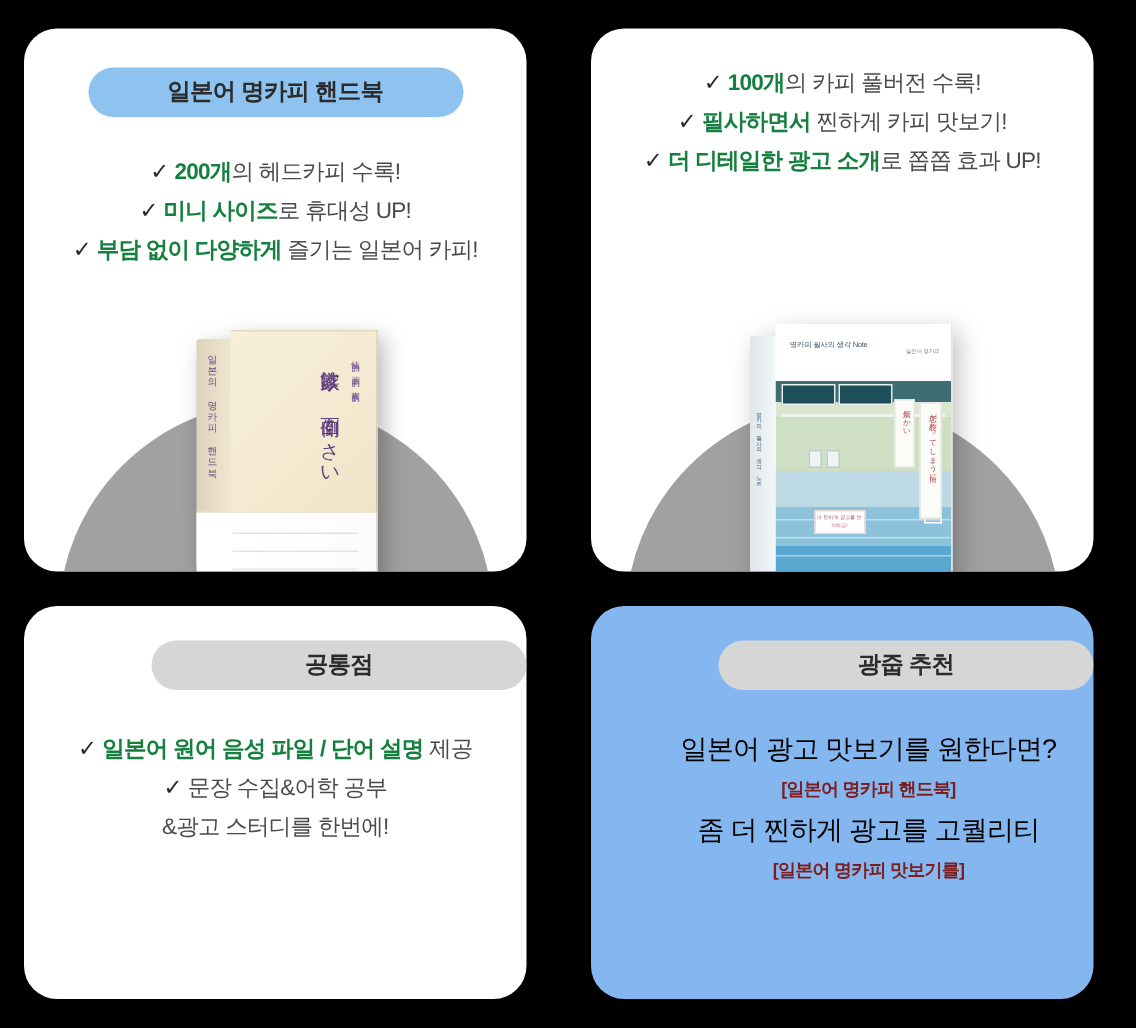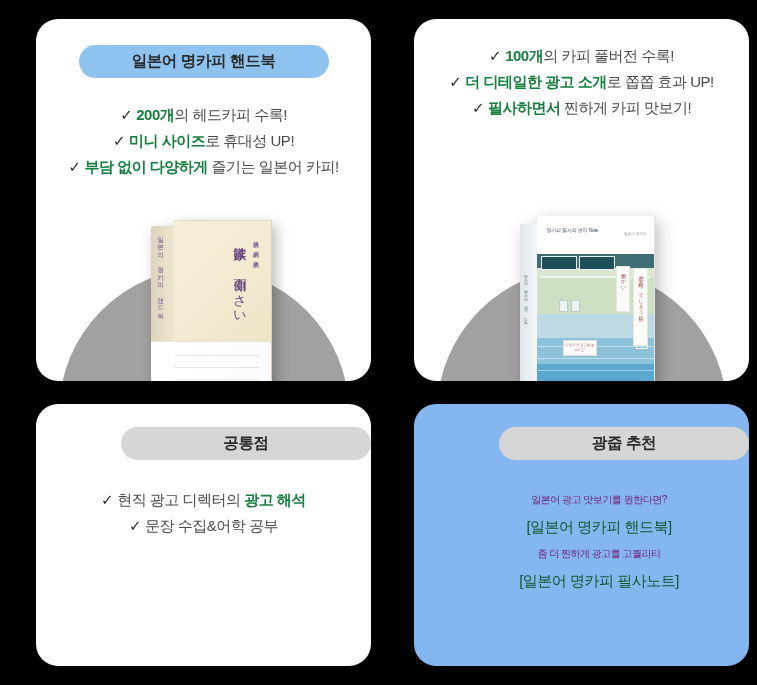--- a/index.html
+++ b/index.html
@@ -24,7 +24,7 @@
 
   .grid {
     position: absolute;
-    left: 36px;
+    left: 16px;
     top: 19px;
     width: 713px;
     height: 647px;

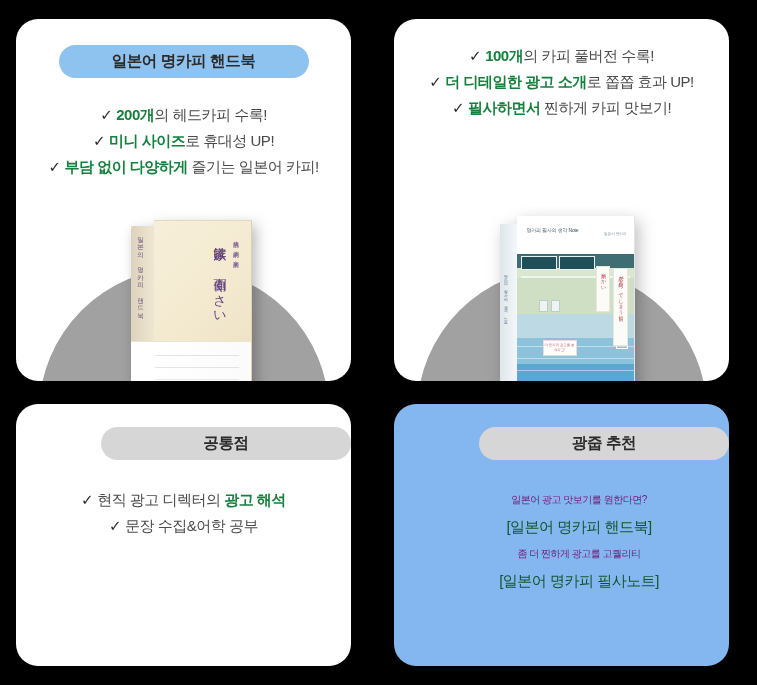--- a/index.html
+++ b/index.html
@@ -362,10 +362,10 @@
           <span class="chk">✓</span><span class="b">100개</span><span class="n">의 카피 풀버전 수록!</span>
         </div>
         <div class="bullet-line">
+          <span class="chk">✓</span><span class="b">필사하면서</span><span class="n"> 찐하게 카피 맛보기!</span>
+        </div>
+        <div class="bullet-line">
           <span class="chk">✓</span><span class="b">더 디테일한 광고 소개</span><span class="n">로 쫍쫍 효과 UP!</span>
-        </div>
-        <div class="bullet-line">
-          <span class="chk">✓</span><span class="b">필사하면서</span><span class="n"> 찐하게 카피 맛보기!</span>
         </div>
       </div>
 

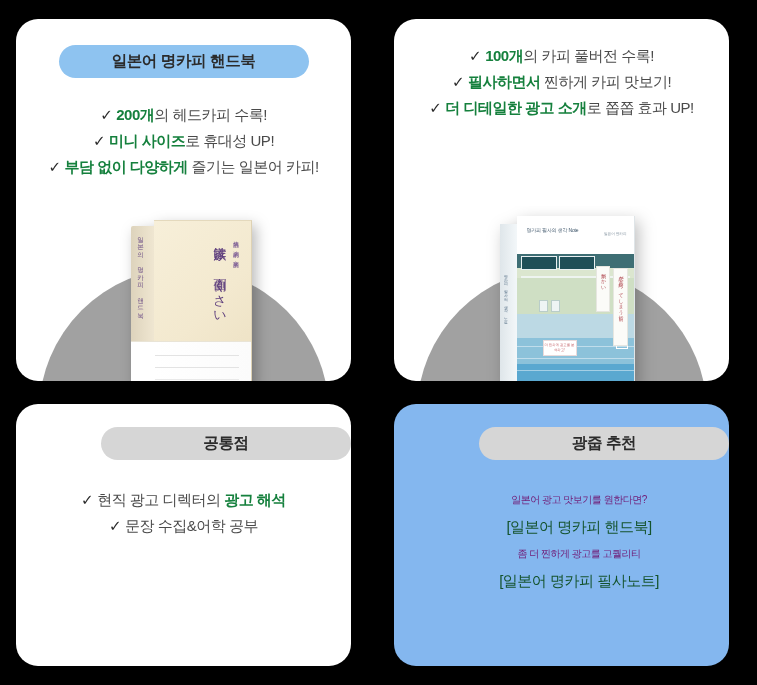--- a/index.html
+++ b/index.html
@@ -411,6 +411,9 @@
           <span class="chk">✓</span><span class="n">현직 광고 디렉터의 </span><span class="b">광고 해석</span><span class="n"></span>
         </div>
         <div class="bullet-line">
+          <span class="chk">✓</span><span class="n"></span><span class="b">일본어 원어 음성 파일 / 단어 설명</span><span class="n"> 제공</span>
+        </div>
+        <div class="bullet-line">
           <span class="chk">✓</span><span class="n">문장 수집&amp;어학 공부</span>
         </div>
       </div>

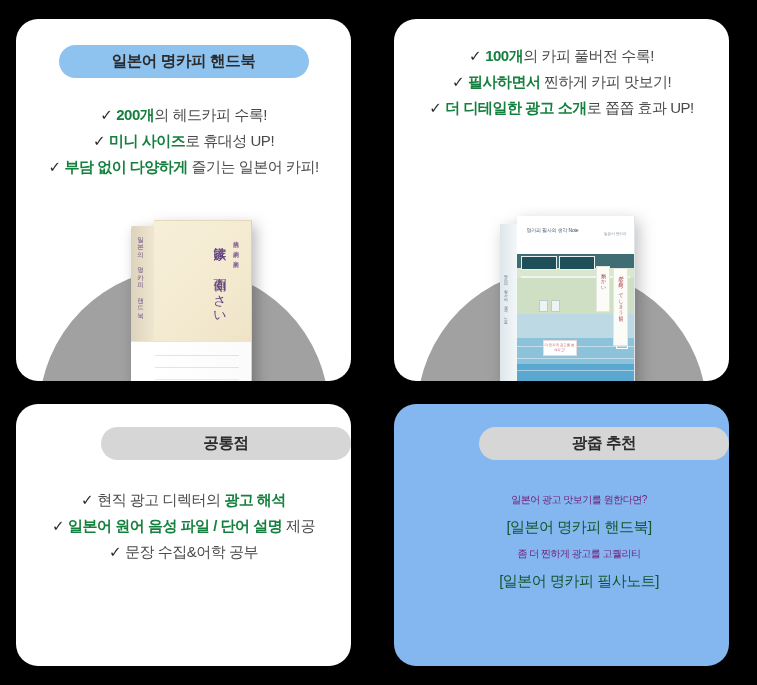--- a/index.html
+++ b/index.html
@@ -408,9 +408,6 @@
 
       <div class="bullets">
         <div class="bullet-line">
-          <span class="chk">✓</span><span class="n">현직 광고 디렉터의 </span><span class="b">광고 해석</span><span class="n"></span>
-        </div>
-        <div class="bullet-line">
           <span class="chk">✓</span><span class="n"></span><span class="b">일본어 원어 음성 파일 / 단어 설명</span><span class="n"> 제공</span>
         </div>
         <div class="bullet-line">

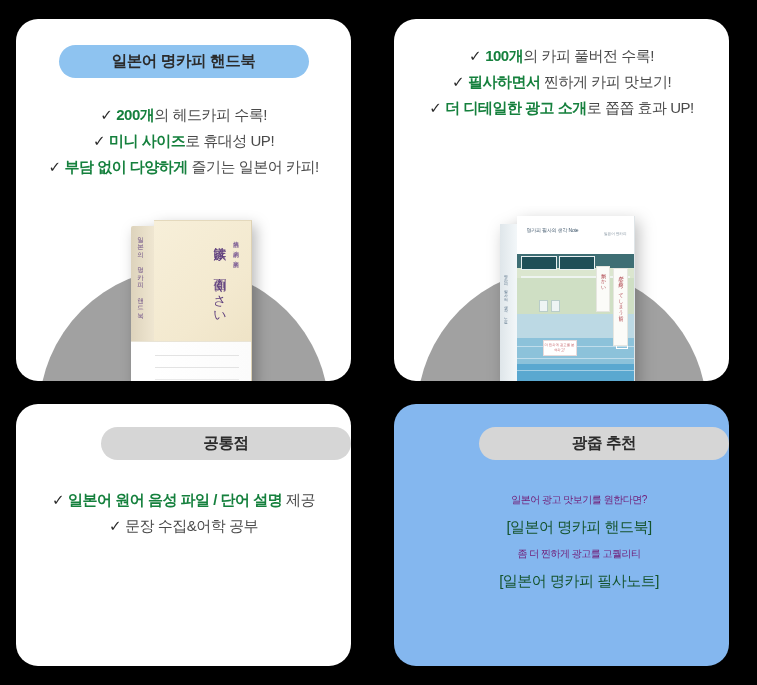--- a/index.html
+++ b/index.html
@@ -101,10 +101,10 @@
     text-align: center;
   }
   .promo-line {
-    font-size: 10px;
+    font-size: 18px;
     line-height: 27px;
     letter-spacing: -0.5px;
-    color: #701a75;
+    color: #000000;
     white-space: nowrap;
   }
   .promo-line.strong {

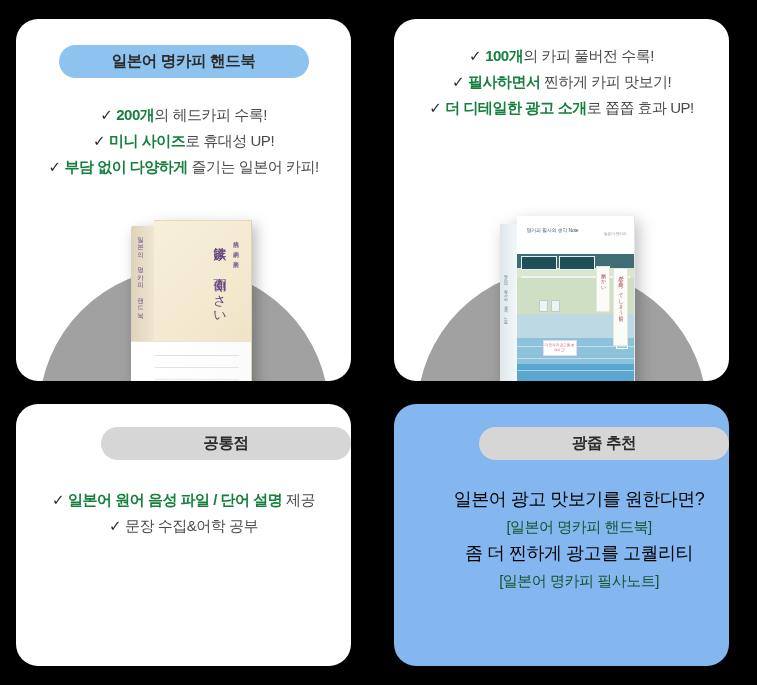--- a/index.html
+++ b/index.html
@@ -108,9 +108,9 @@
     white-space: nowrap;
   }
   .promo-line.strong {
-    font-weight: normal;
-    font-size: 15px;
-    color: #14532d;
+    font-weight: bold;
+    font-size: 12px;
+    color: #7f1d1d;
   }
 
   

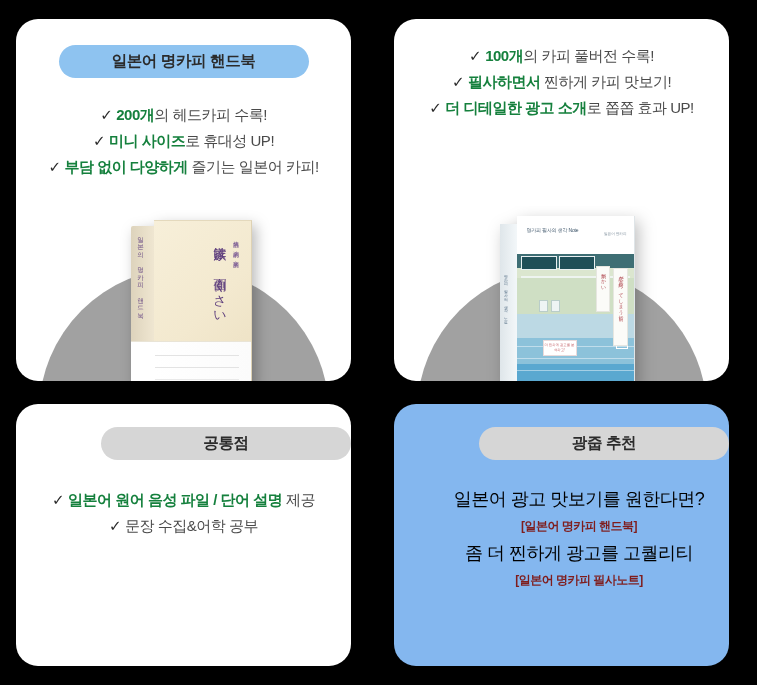--- a/index.html
+++ b/index.html
@@ -413,6 +413,9 @@
         <div class="bullet-line">
           <span class="chk">✓</span><span class="n">문장 수집&amp;어학 공부</span>
         </div>
+        <div class="bullet-line">
+          <span class="n">&amp;광고 스터디를 한번에!</span>
+        </div>
       </div>
     </div>
 

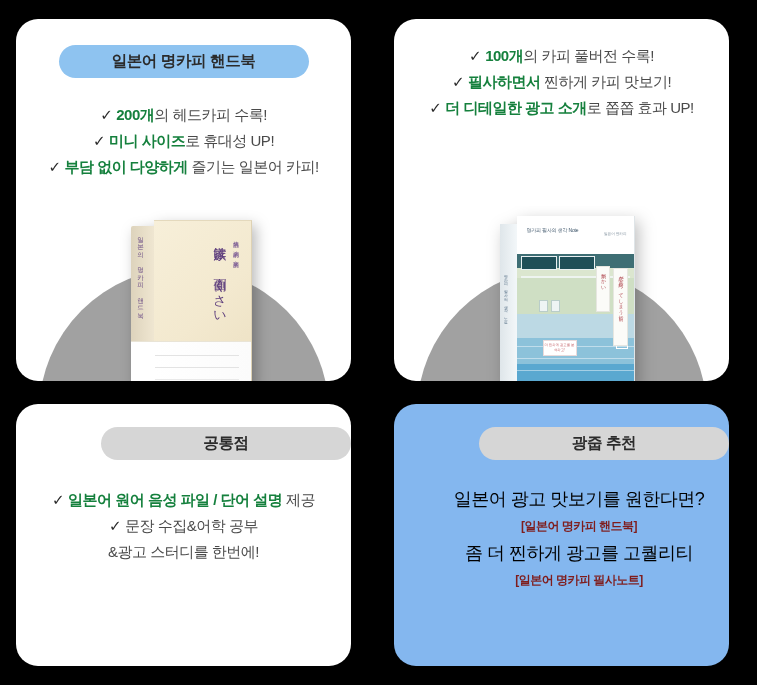--- a/index.html
+++ b/index.html
@@ -428,7 +428,7 @@
         <div class="promo-line">일본어 광고 맛보기를 원한다면?</div>
         <div class="promo-line strong">[일본어 명카피 핸드북]</div>
         <div class="promo-line">좀 더 찐하게 광고를 고퀄리티</div>
-        <div class="promo-line strong">[일본어 명카피 필사노트]</div>
+        <div class="promo-line strong">[일본어 명카피 맛보기를]</div>
       </div>
     </div>
 

